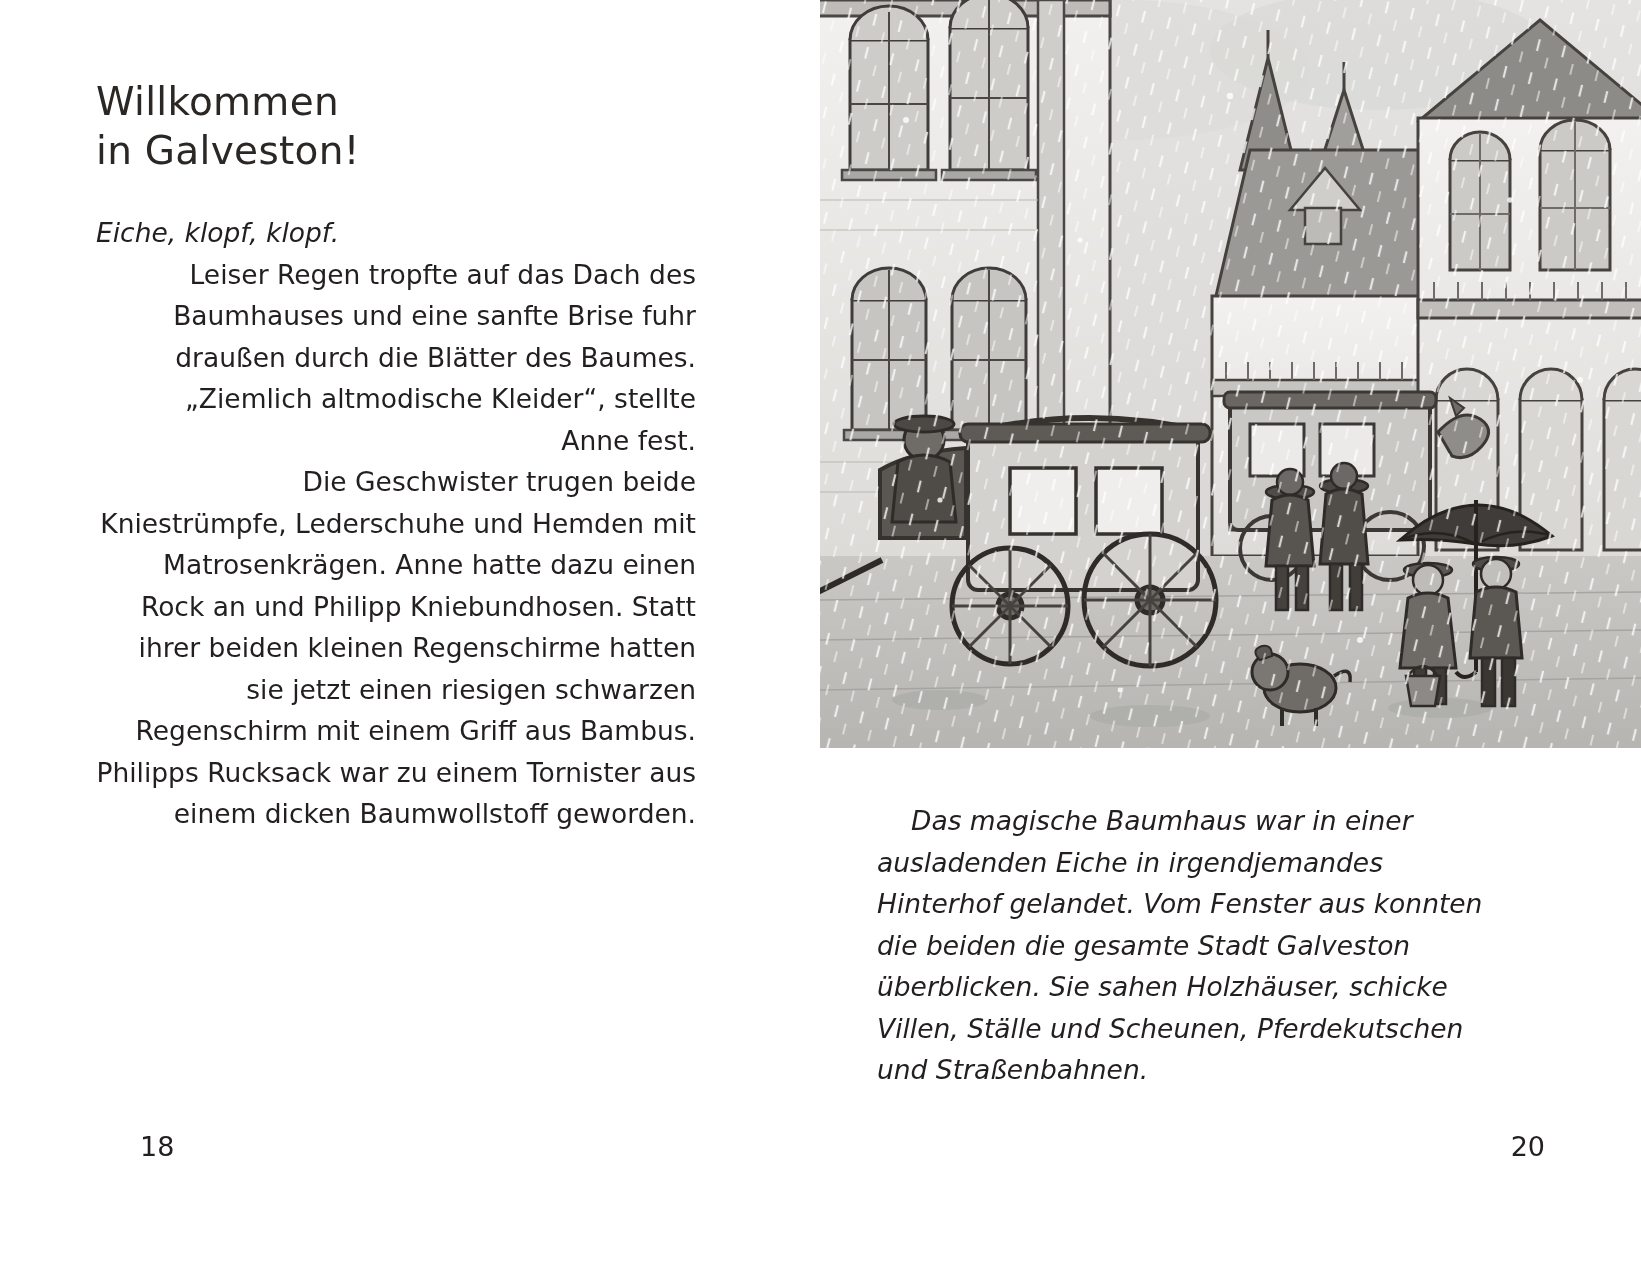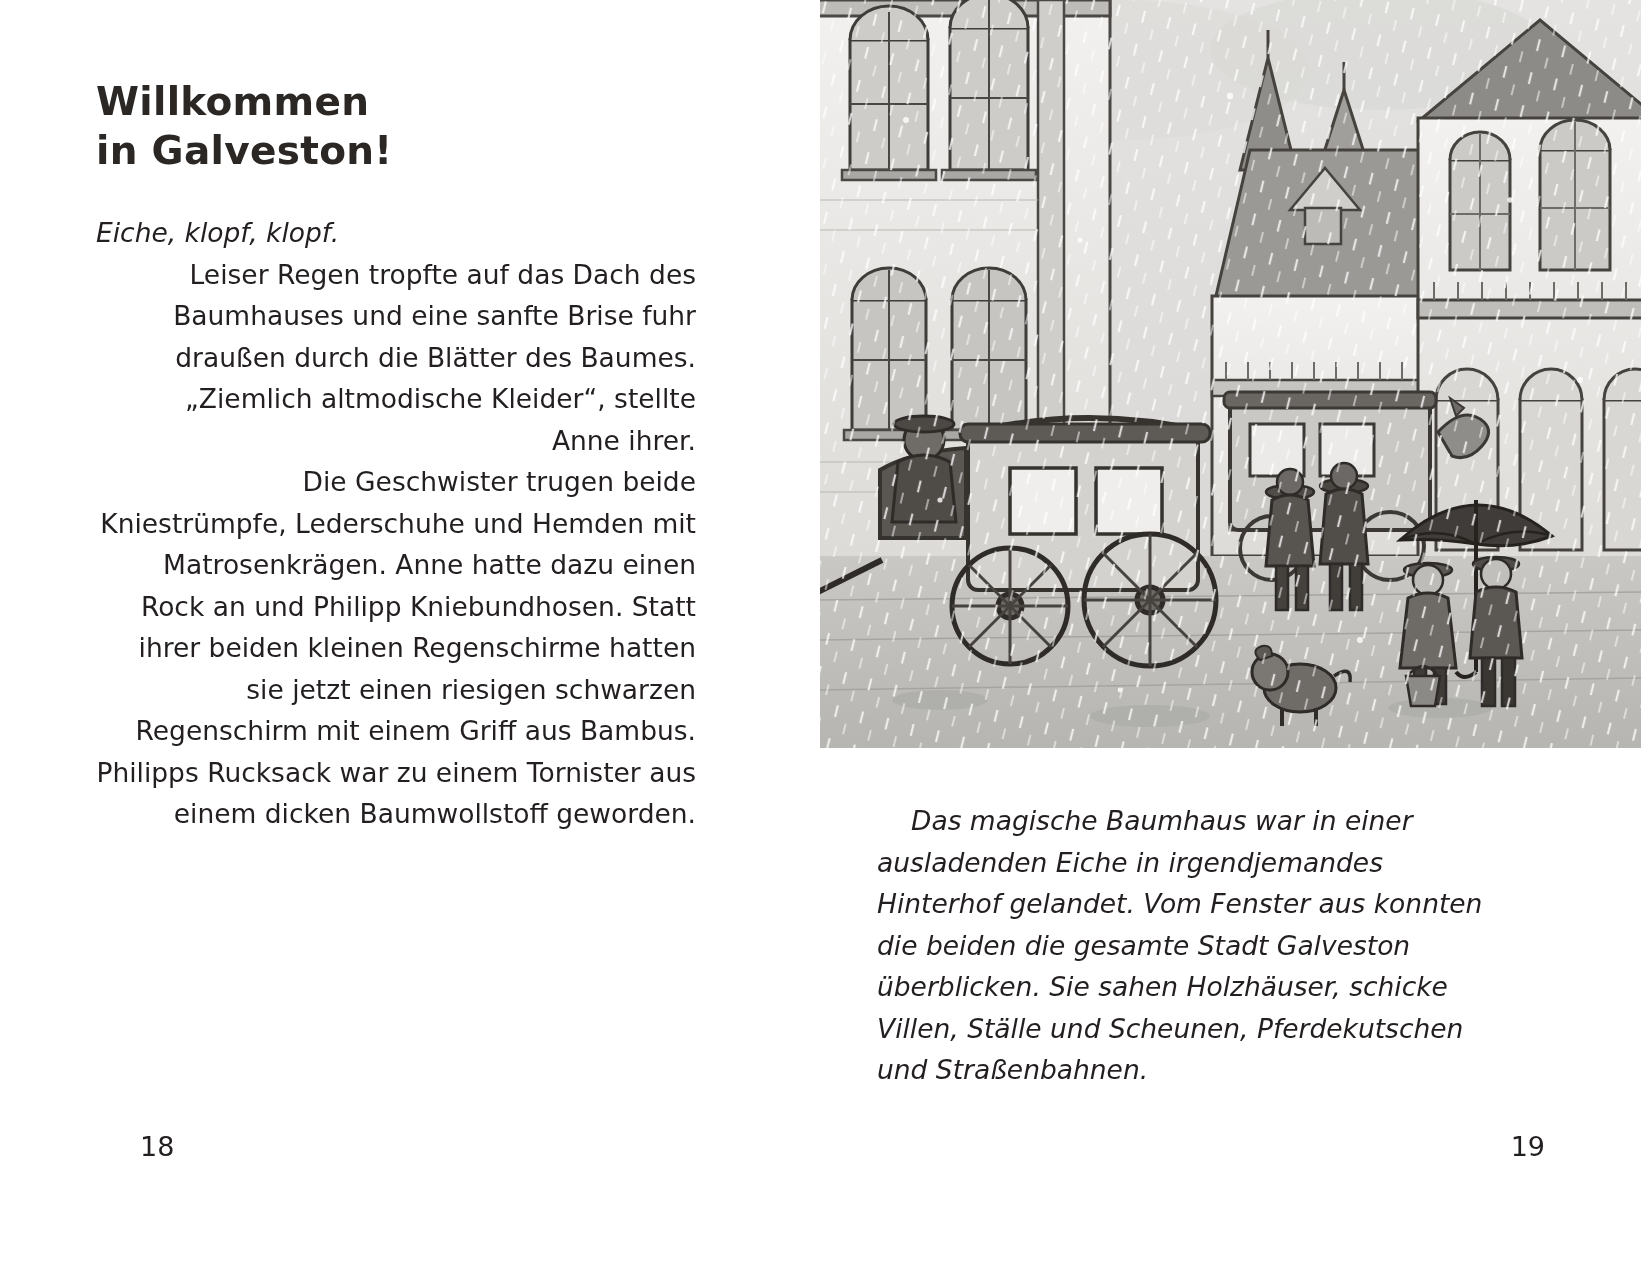--- a/index.html
+++ b/index.html
@@ -42,7 +42,7 @@
     top: 78px;
     width: 600px;
     font-family: "DejaVu Sans", sans-serif;
-    font-weight: bold;
+    font-weight: normal;
     font-size: 39px;
     line-height: 1.25;
     letter-spacing: 0.3px;

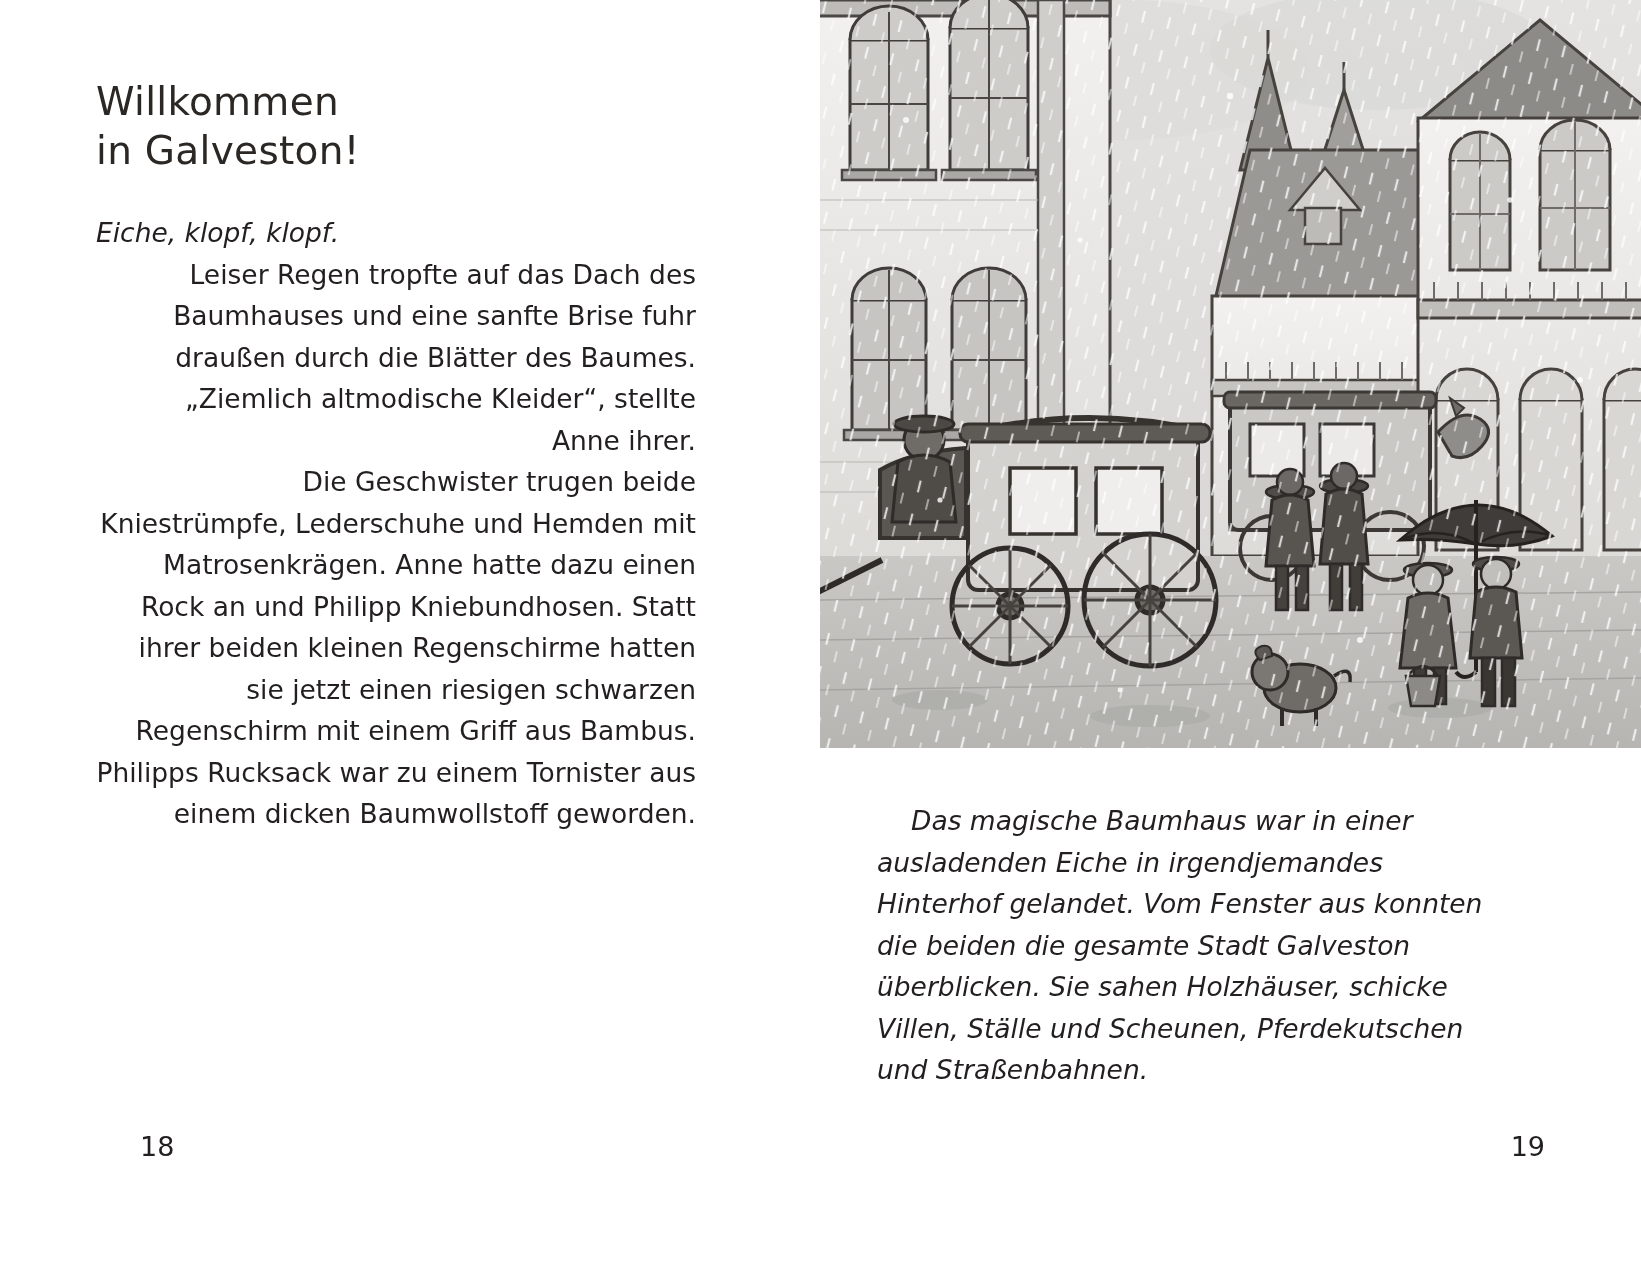--- a/index.html
+++ b/index.html
@@ -120,7 +120,7 @@
     <div class="body-text">
       <p class="italic">Eiche, klopf, klopf.</p>
       <p class="indent">Leiser Regen tropfte auf das Dach des Baumhauses und eine sanfte Brise fuhr draußen durch die Blätter des Baumes.</p>
-      <p class="indent">„Ziemlich altmodische Kleider“, stellte Anne ihrer.</p>
+      <p class="indent">„Ziemlich altmodische Kleider“, stellte Anne fest.</p>
       <p class="indent">Die Geschwister trugen beide Kniestrümpfe, Lederschuhe und Hemden mit Matrosenkrägen. Anne hatte dazu einen Rock an und Philipp Kniebundhosen. Statt ihrer beiden kleinen Regenschirme hatten sie jetzt einen riesigen schwarzen Regenschirm mit einem Griff aus Bambus. Philipps Rucksack war zu einem Tornister aus einem dicken Baumwollstoff geworden.</p>
     </div>
 

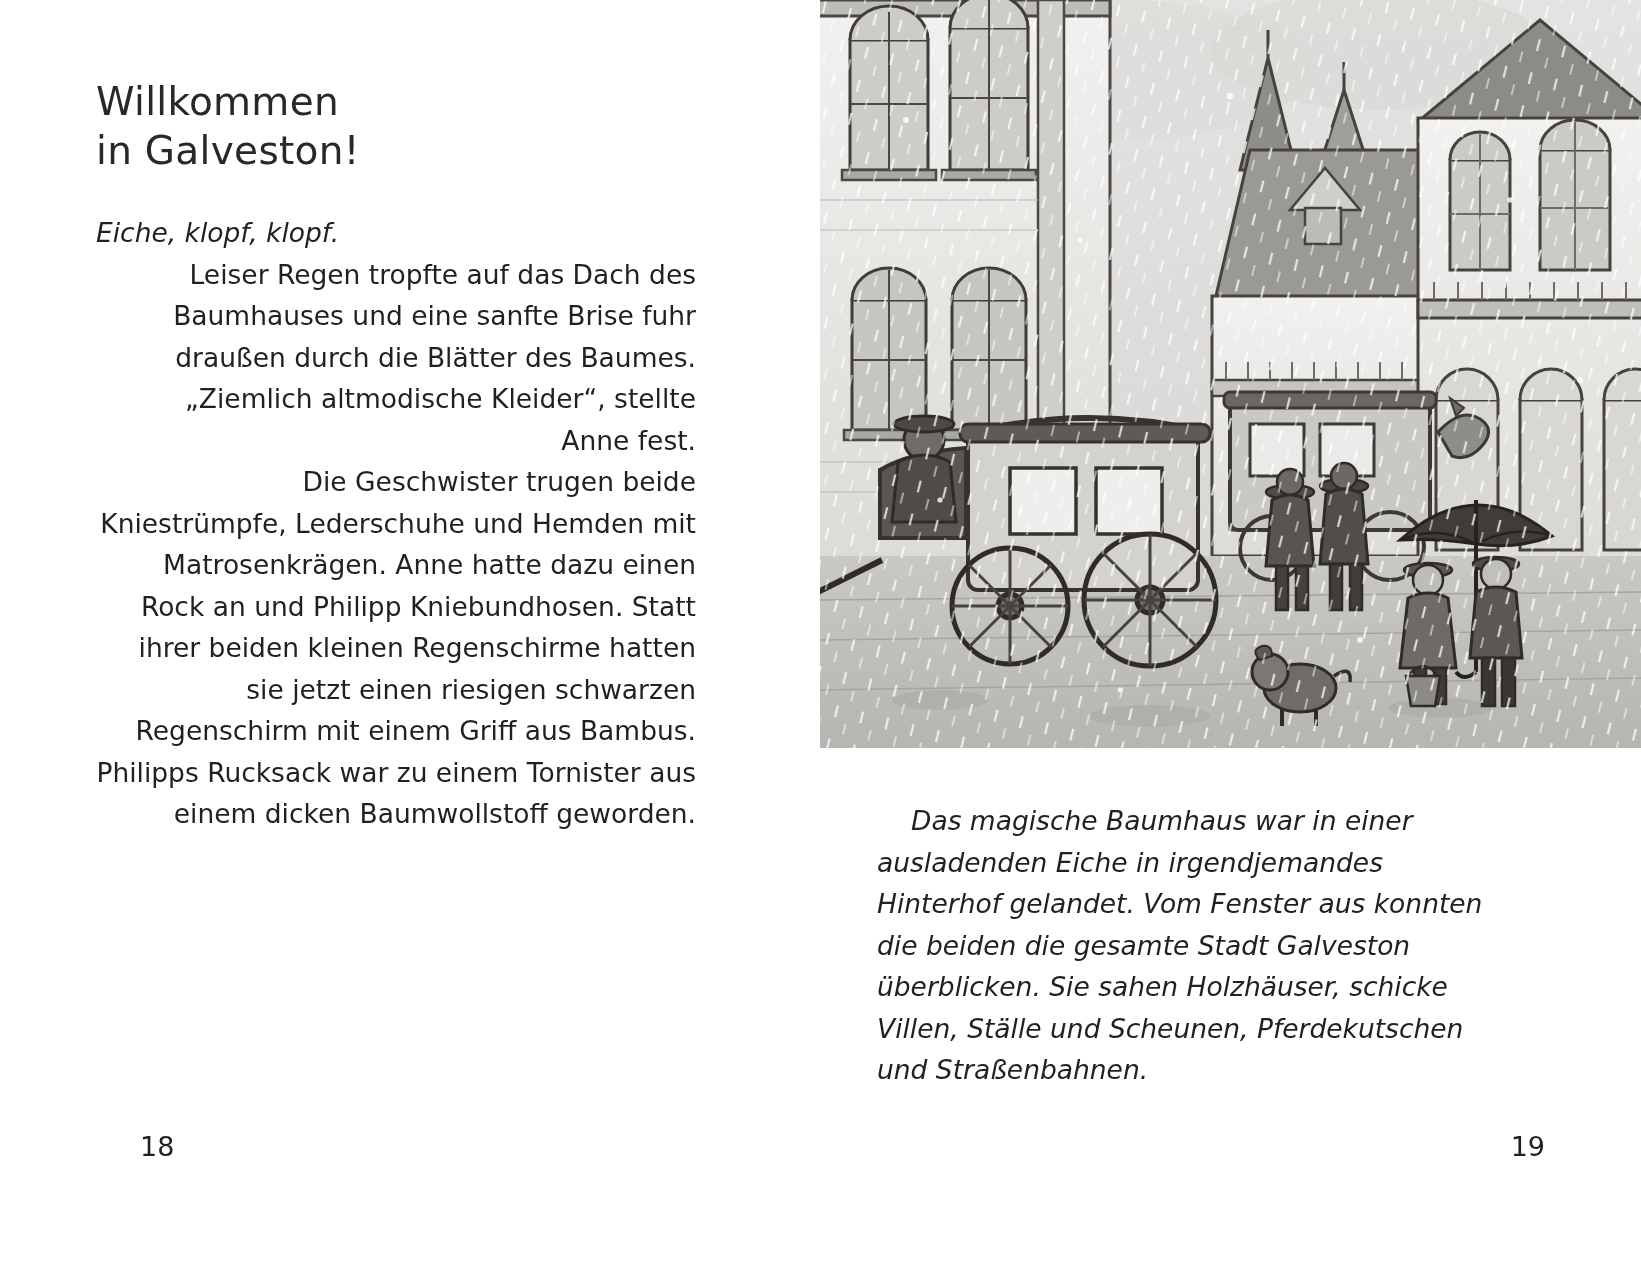--- a/index.html
+++ b/index.html
@@ -414,7 +414,7 @@
       <p>Das magische Baumhaus war in einer ausladenden Eiche in irgendjemandes Hinterhof gelandet. Vom Fenster aus konnten die beiden die gesamte Stadt Galveston überblicken. Sie sahen Holzhäuser, schicke Villen, Ställe und Scheunen, Pferdekutschen und Straßenbahnen.</p>
     </div>
 
-    <div class="folio folio-right">19</div>
+    <div class="folio folio-right">20</div>
   </div>
 </div>
 

